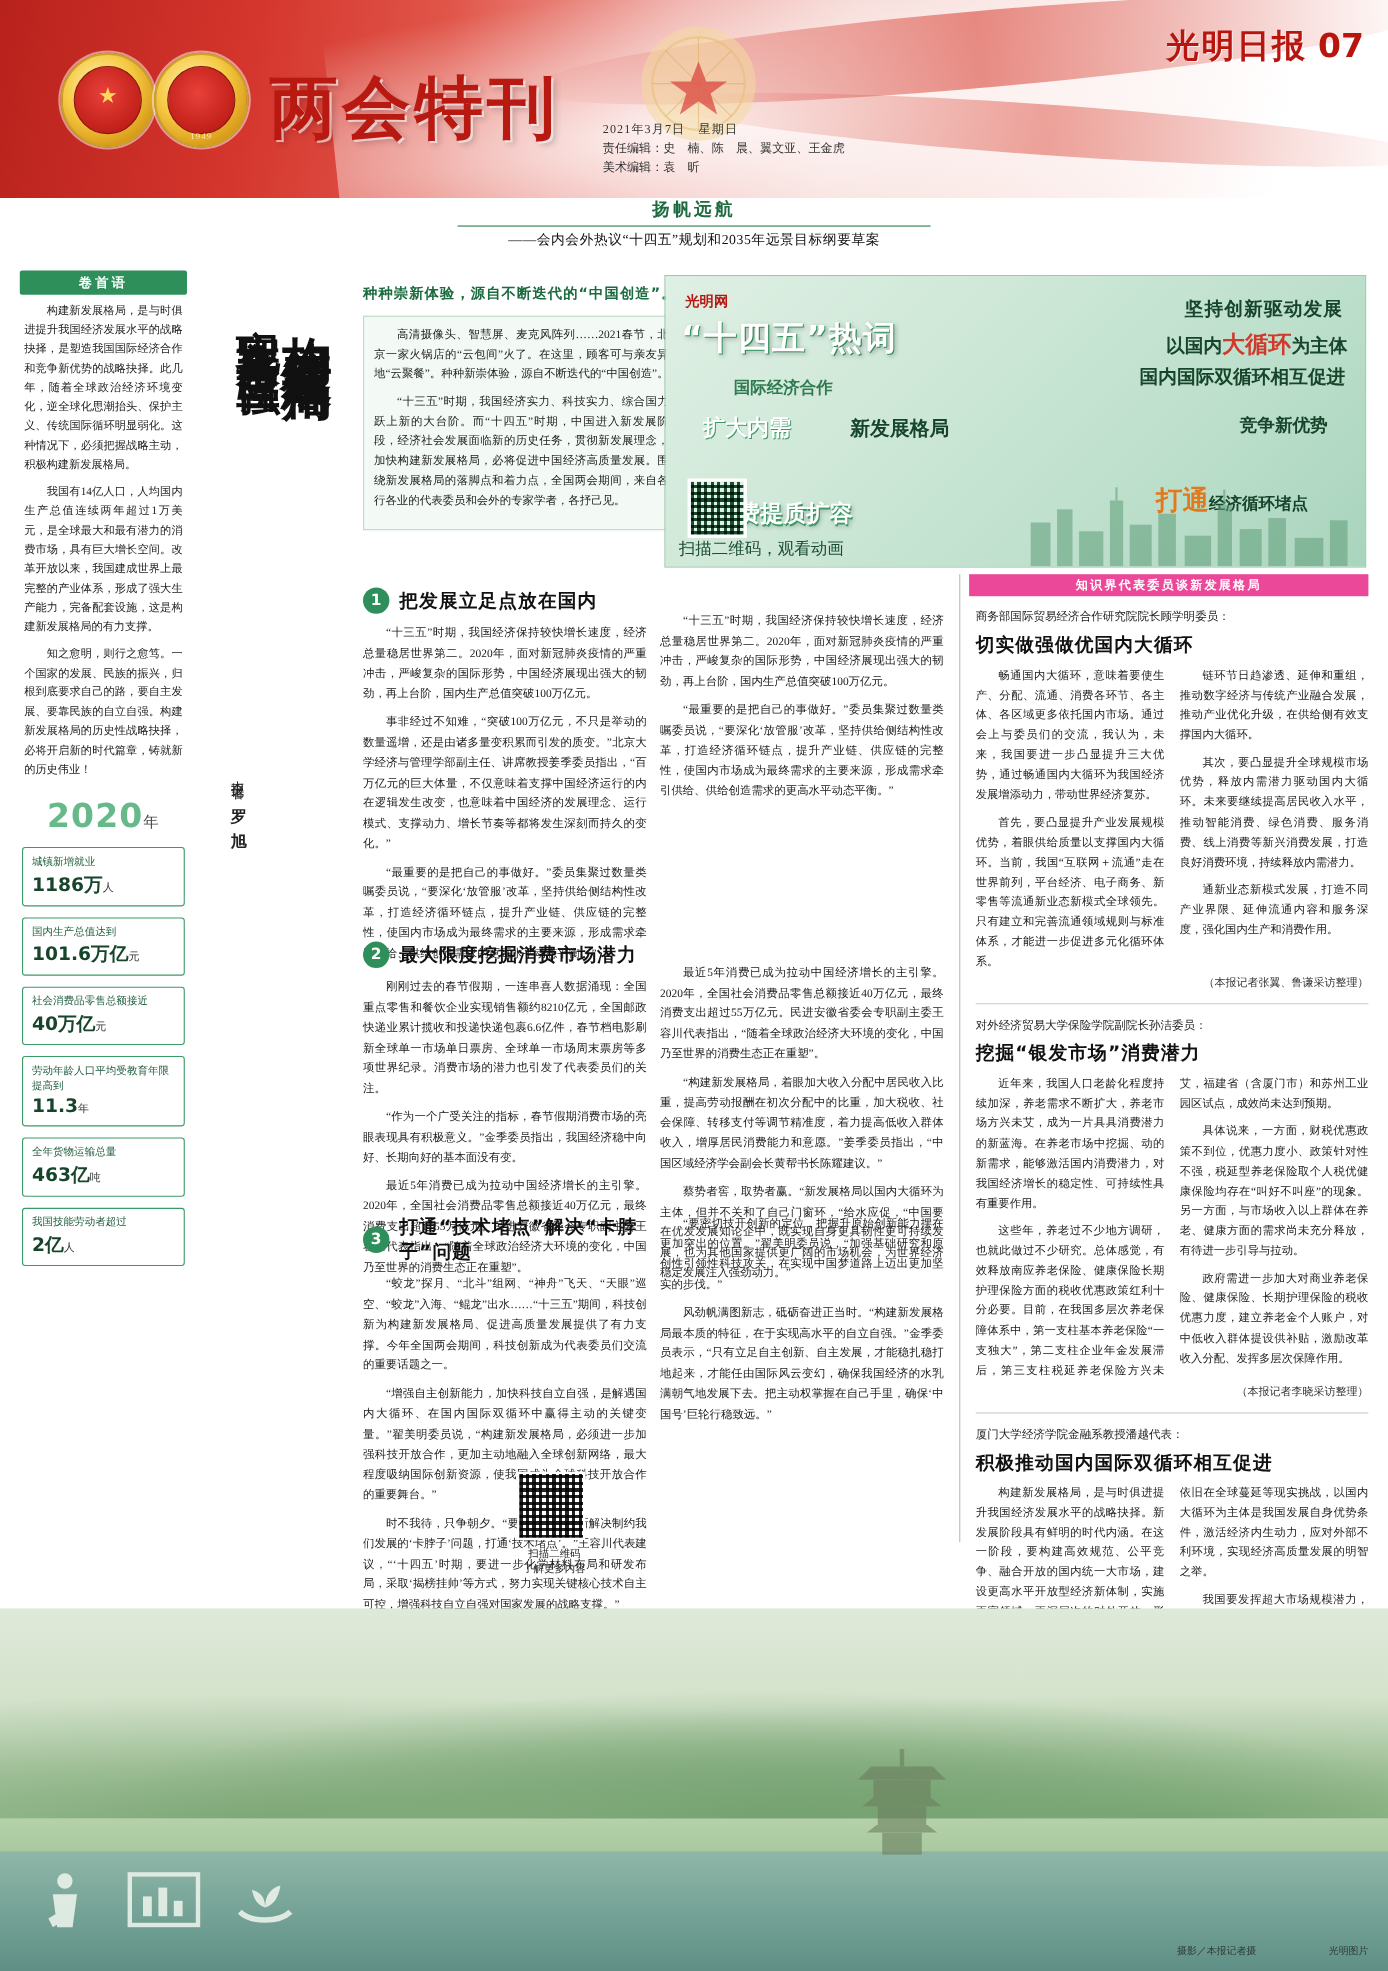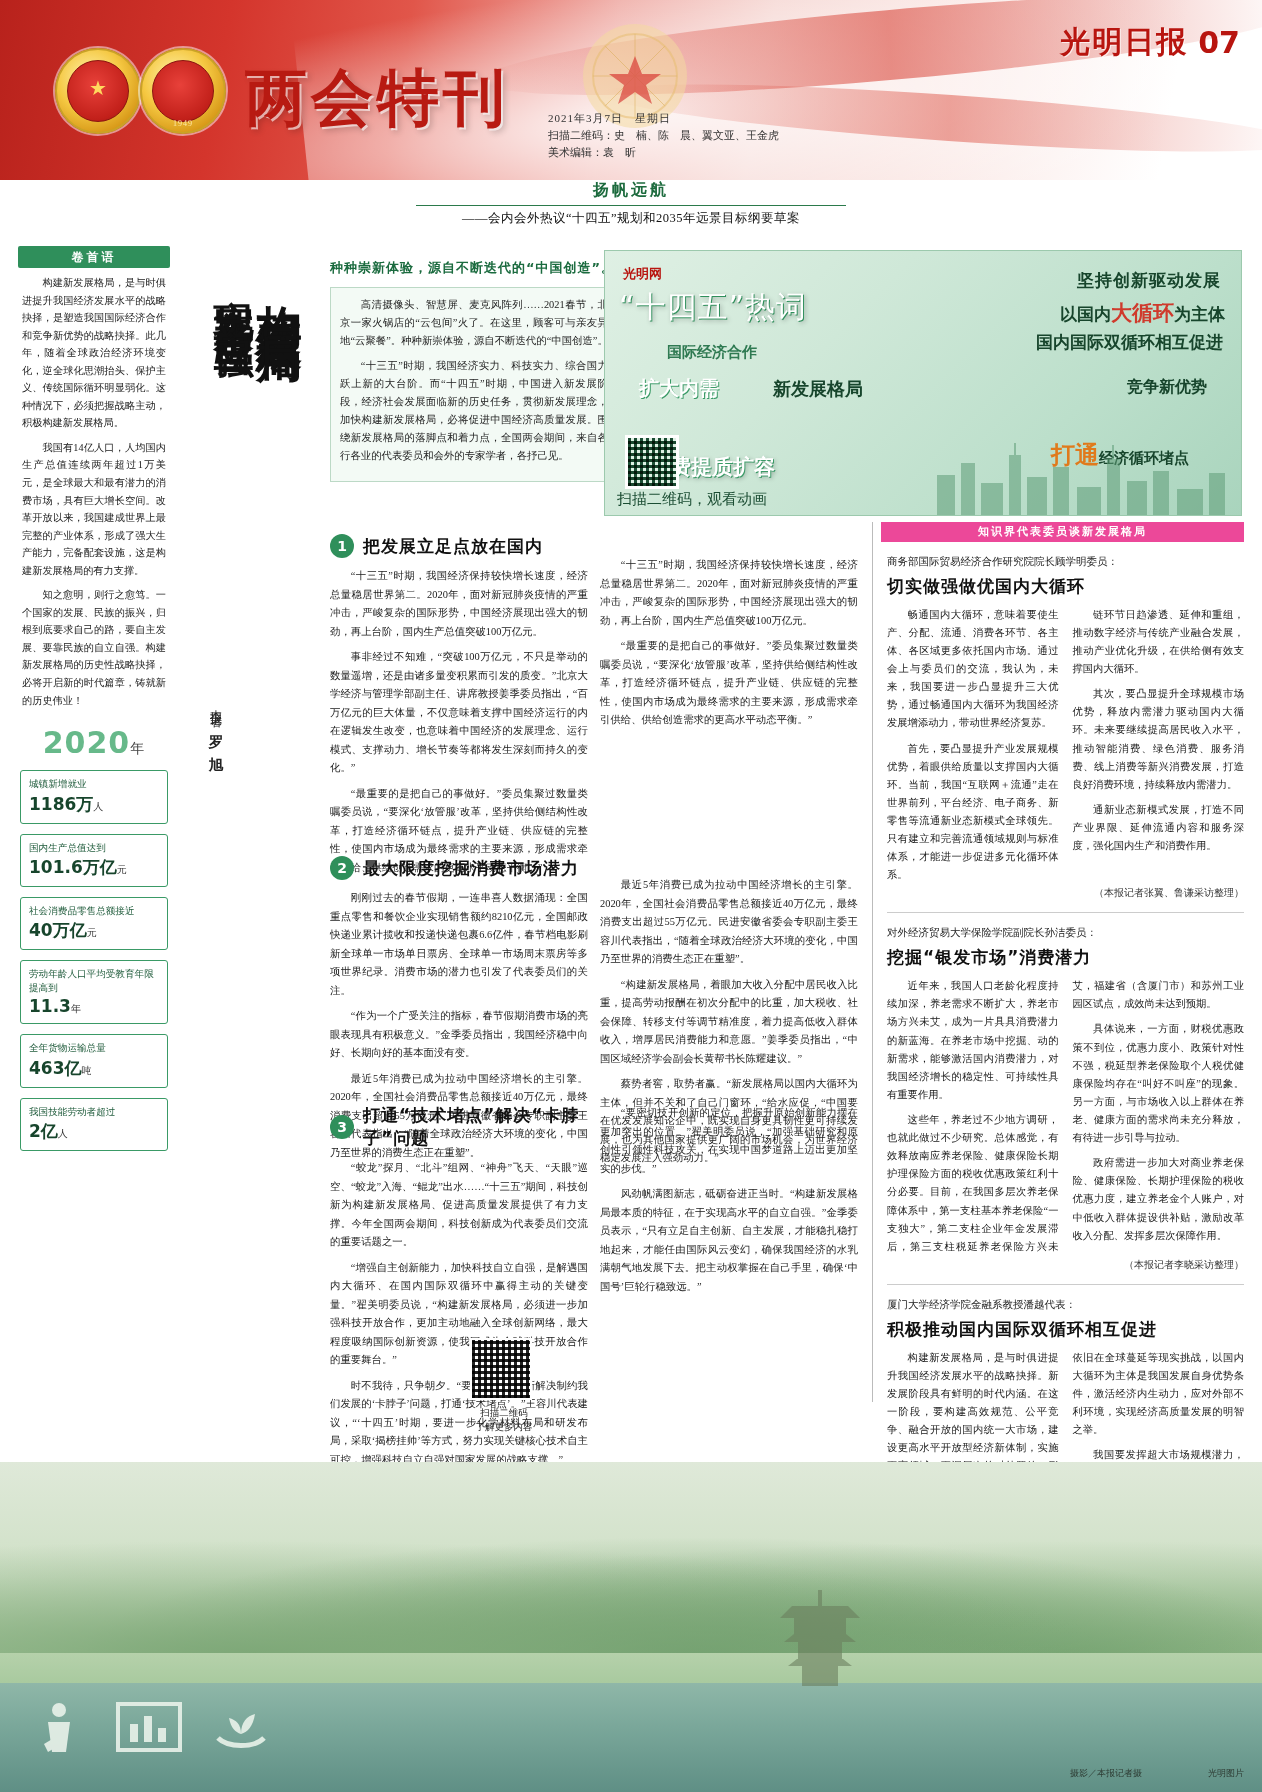--- a/index.html
+++ b/index.html
@@ -385,7 +385,7 @@
     <div class="mh-title">两会特刊</div>
     <div class="mh-meta">
       <div class="ln1">2021年3月7日　星期日</div>
-      <div>扫描二维码：史　楠、陈　晨、翼文亚、王金虎</div>
+      <div>责任编辑：史　楠、陈　晨、翼文亚、王金虎</div>
       <div>美术编辑：袁　昕</div>
     </div>
 

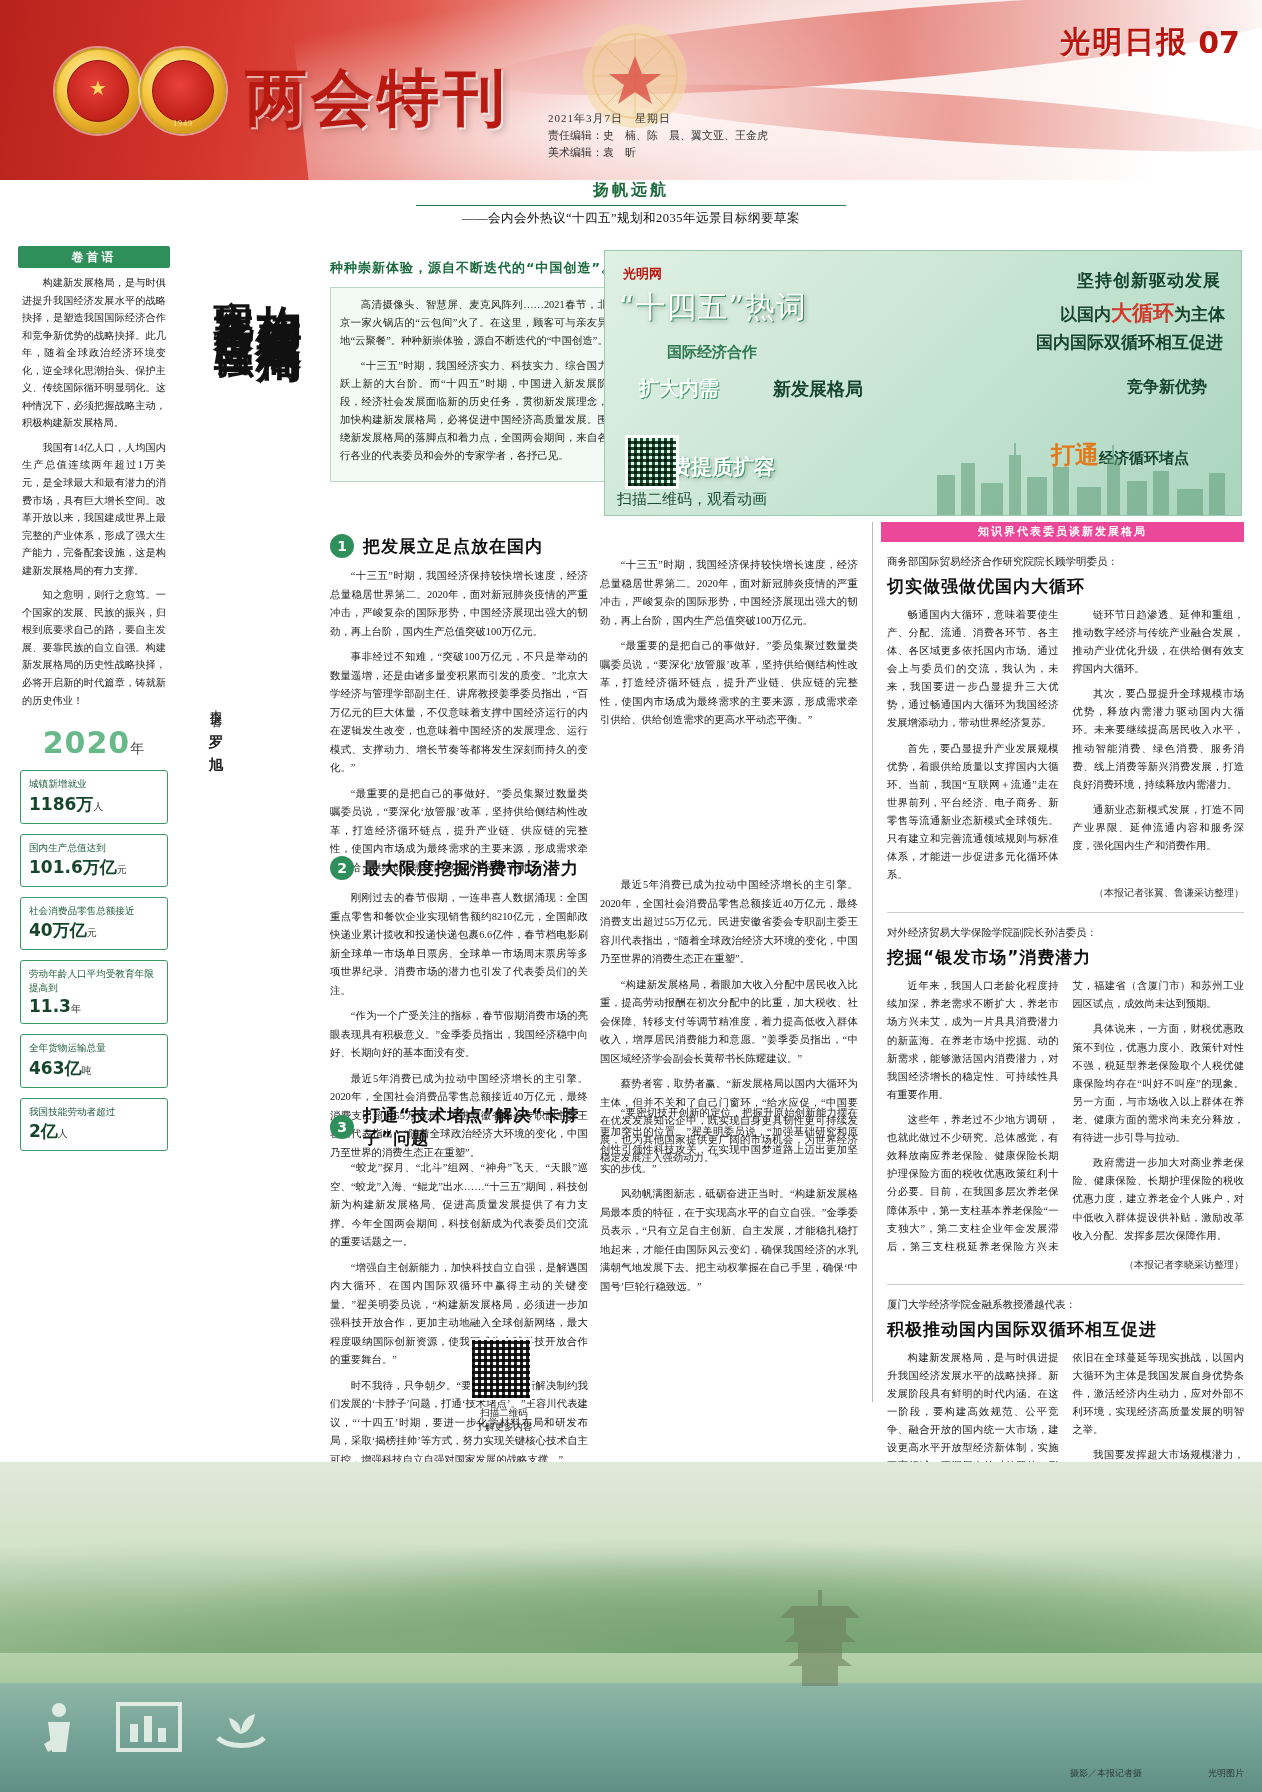--- a/index.html
+++ b/index.html
@@ -187,7 +187,7 @@
   .gcard .kw {
     position:absolute; left:14px; top:36px;
     font-family:"DejaVu Sans", sans-serif;
-    font-size:30px; font-weight:normal; color:#ffffff;
+    font-size:30px; font-weight:bold; color:#ffffff;
     text-shadow: 1px 1px 0 #2f8f5b, 2px 2px 5px rgba(0,0,0,.3);
     letter-spacing:1px;
   }

